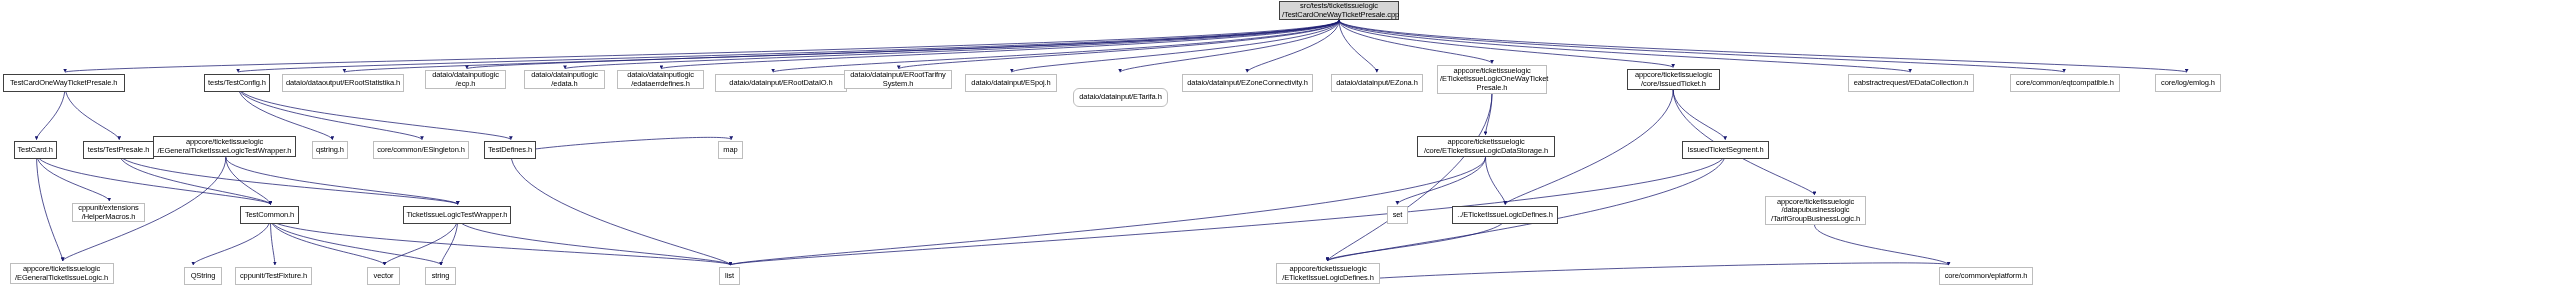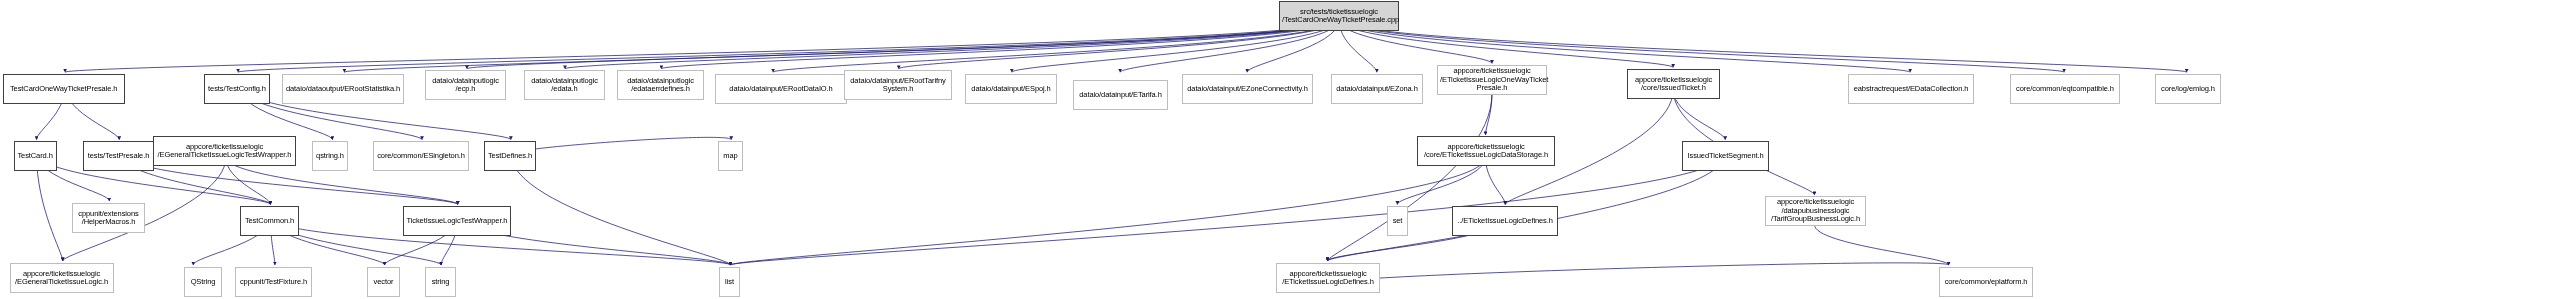--- a/index.html
+++ b/index.html
@@ -18,7 +18,7 @@
     line-height:8.5px;
     letter-spacing:-0.1px;
     white-space:pre-line;
-    padding:14px 2px;
+    padding:8px 2px;
   }
   .node.bold{border:1.1px solid #404040;}
   .node.root{background:#d5d5d5;border:1.1px solid #404040;}

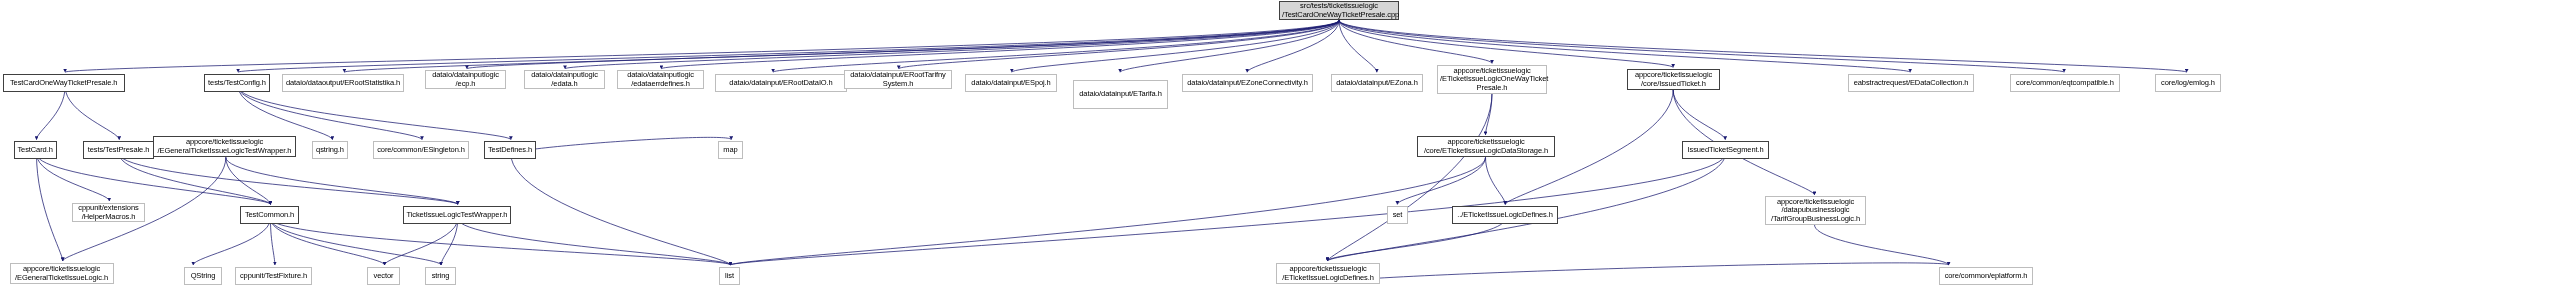--- a/index.html
+++ b/index.html
@@ -104,7 +104,7 @@
       <div class="node" style="left: 844px; top: 70px; width: 108px; height: 19px;"><span>dataio/datainput/ERootTarifny
 System.h</span></div>
       <div class="node" style="left: 965px; top: 74px; width: 92px; height: 13px;"><span>dataio/datainput/ESpoj.h</span></div>
-      <div class="node" style="left: 1073px; top: 80px; width: 95px; height: 29px;"><span>dataio/datainput/ETarifa.h</span></div>
+      <div class="node" style="left: 1073px; top: 88px; width: 95px; height: 19px; border-radius: 6px;"><span>dataio/datainput/ETarifa.h</span></div>
       <div class="node" style="left: 1182px; top: 74px; width: 131px; height: 13px;"><span>dataio/datainput/EZoneConnectivity.h</span></div>
       <div class="node" style="left: 1331px; top: 74px; width: 92px; height: 13px;"><span>dataio/datainput/EZona.h</span></div>
       <div class="node" style="left: 1437px; top: 65px; width: 110px; height: 29px;"><span>appcore/ticketissuelogic

